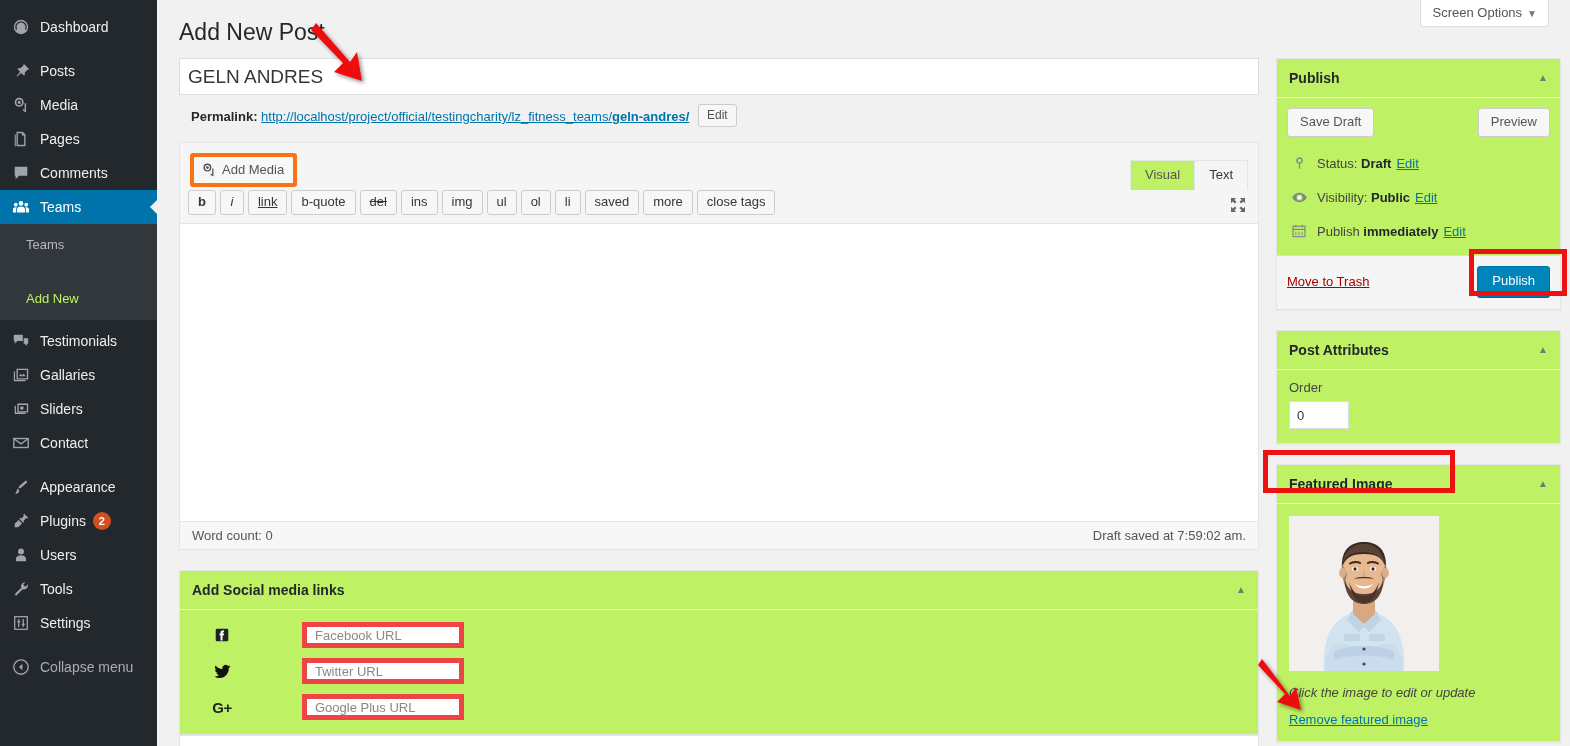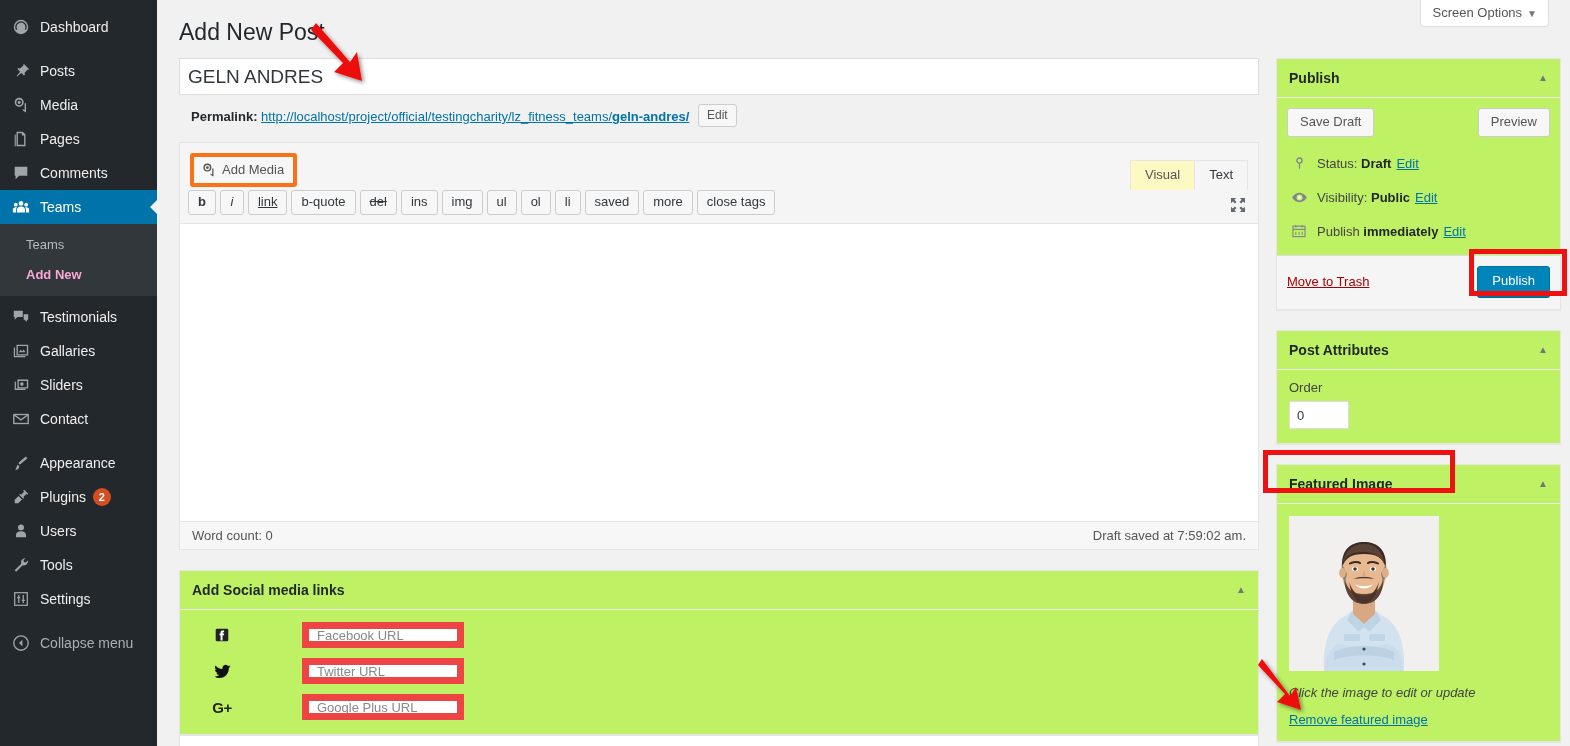--- a/index.html
+++ b/index.html
@@ -178,7 +178,7 @@
     padding: 5px 14px 6px 14px;
     border: 1px solid #e5e5e5;
     border-bottom: none;
-    background: #fef9c3;
+    background: #bef264;
     color: #555;
     font-size: 13px;
     cursor: pointer;

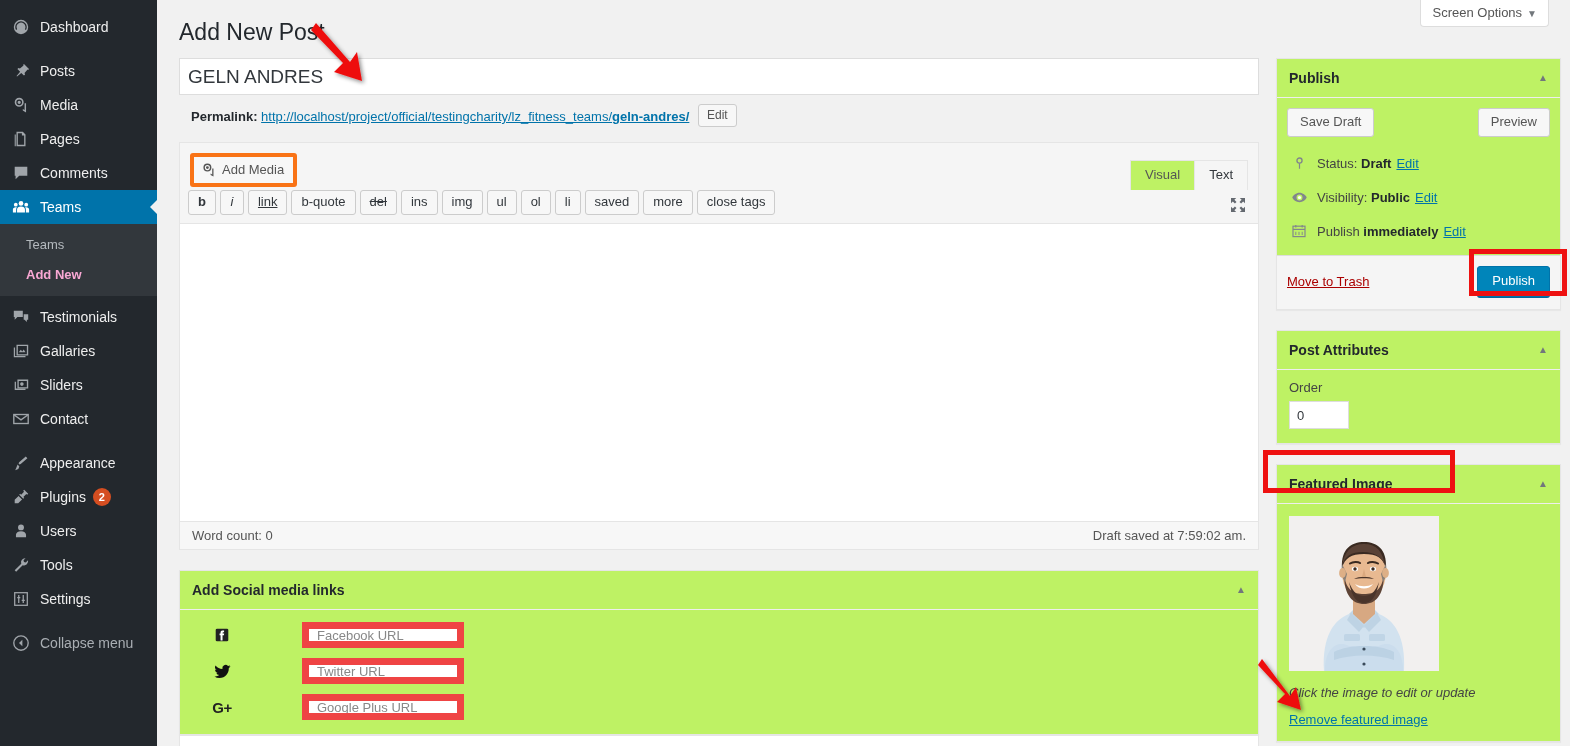--- a/index.html
+++ b/index.html
@@ -63,7 +63,7 @@
     cursor: pointer;
     line-height: 1.5;
   }
-  .submenu-item.current { color: #f9a8d4; font-weight: bold; }
+  .submenu-item.current { color: #bef264; font-weight: normal; margin-top: 24px; }
   .awaiting-mod {
     display: inline-flex; align-items: center; justify-content: center;
     min-width: 18px; height: 18px;

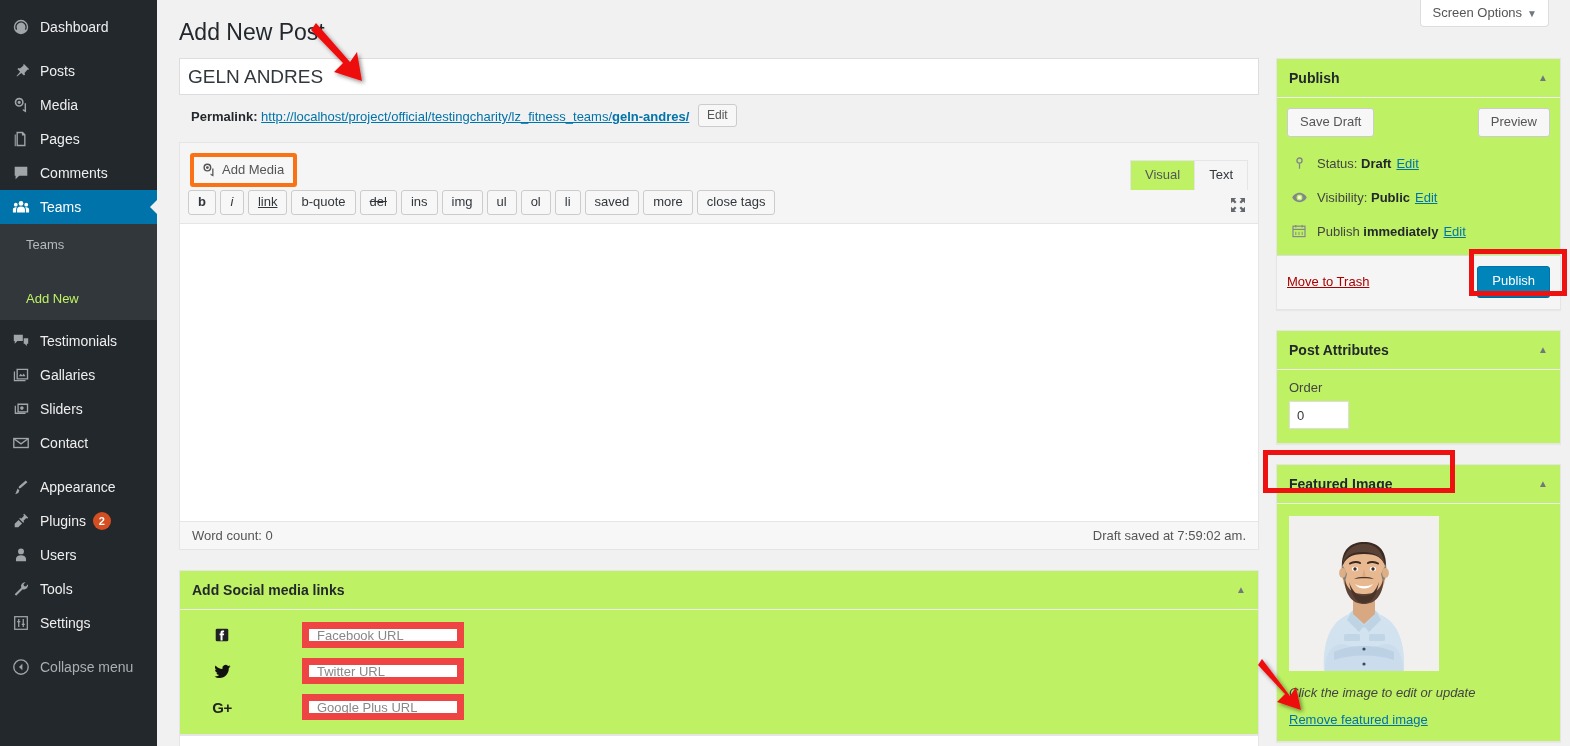--- a/index.html
+++ b/index.html
@@ -278,7 +278,7 @@
     width: 162px;
     height: 26px;
     padding: 3px 8px;
-    border: 7px solid #ef4444;
+    border: 5px solid #ef4444;
     background: #fff;
     font-family: "Liberation Sans", sans-serif;
     font-size: 13px;

